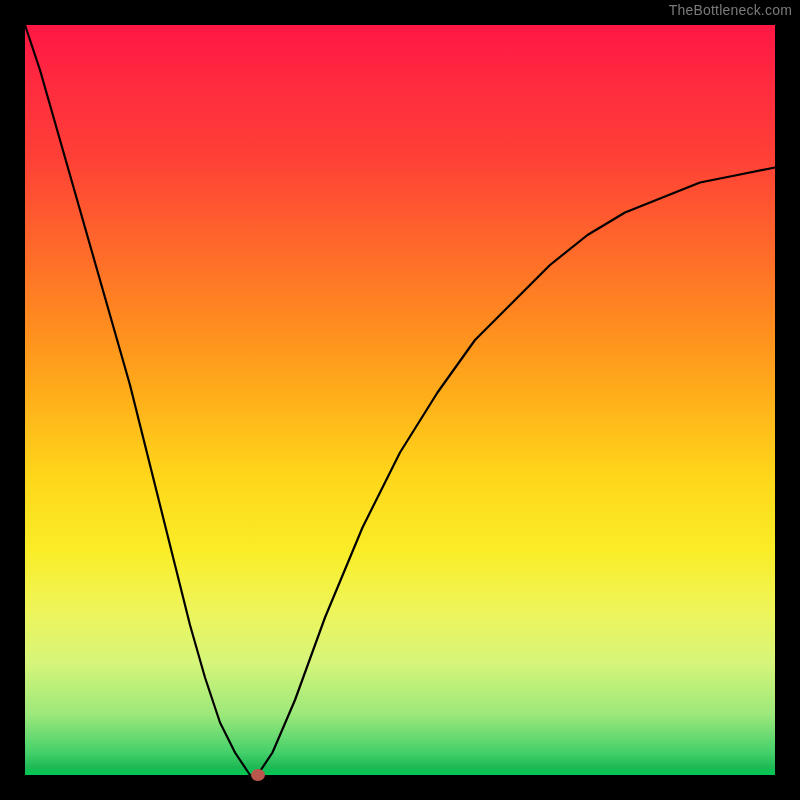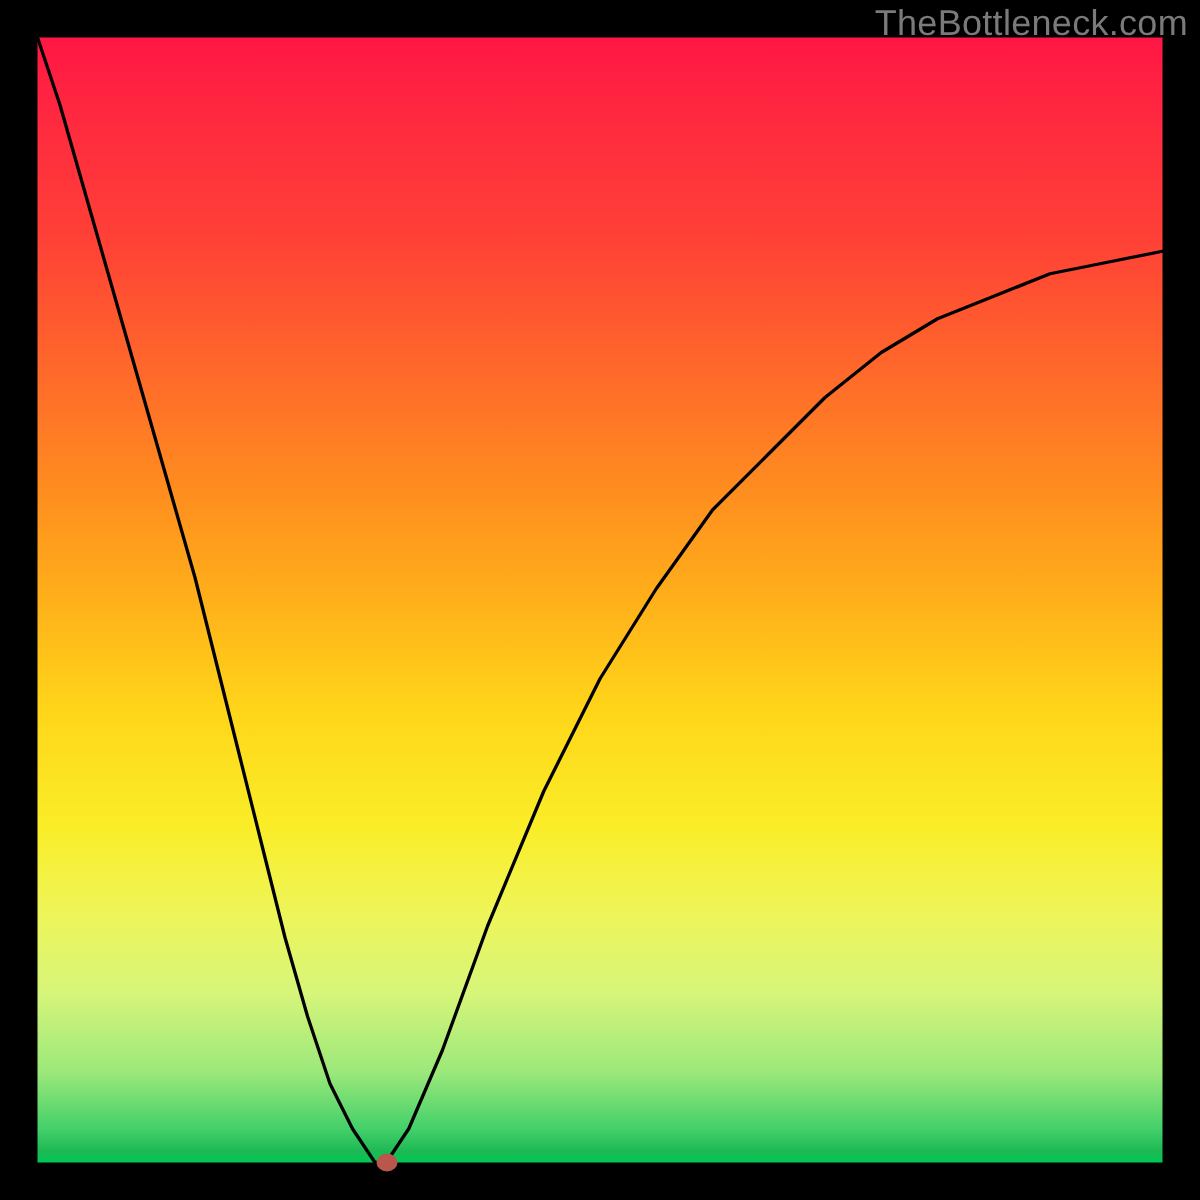--- a/index.html
+++ b/index.html
@@ -47,7 +47,7 @@
     top: 2px;
     right: 8px;
     font-family: Arial, Helvetica, sans-serif;
-    font-size: 24px;
+    font-size: 14px;
     color: #7a7a7a;
     letter-spacing: 0.2px;
     user-select: none;

